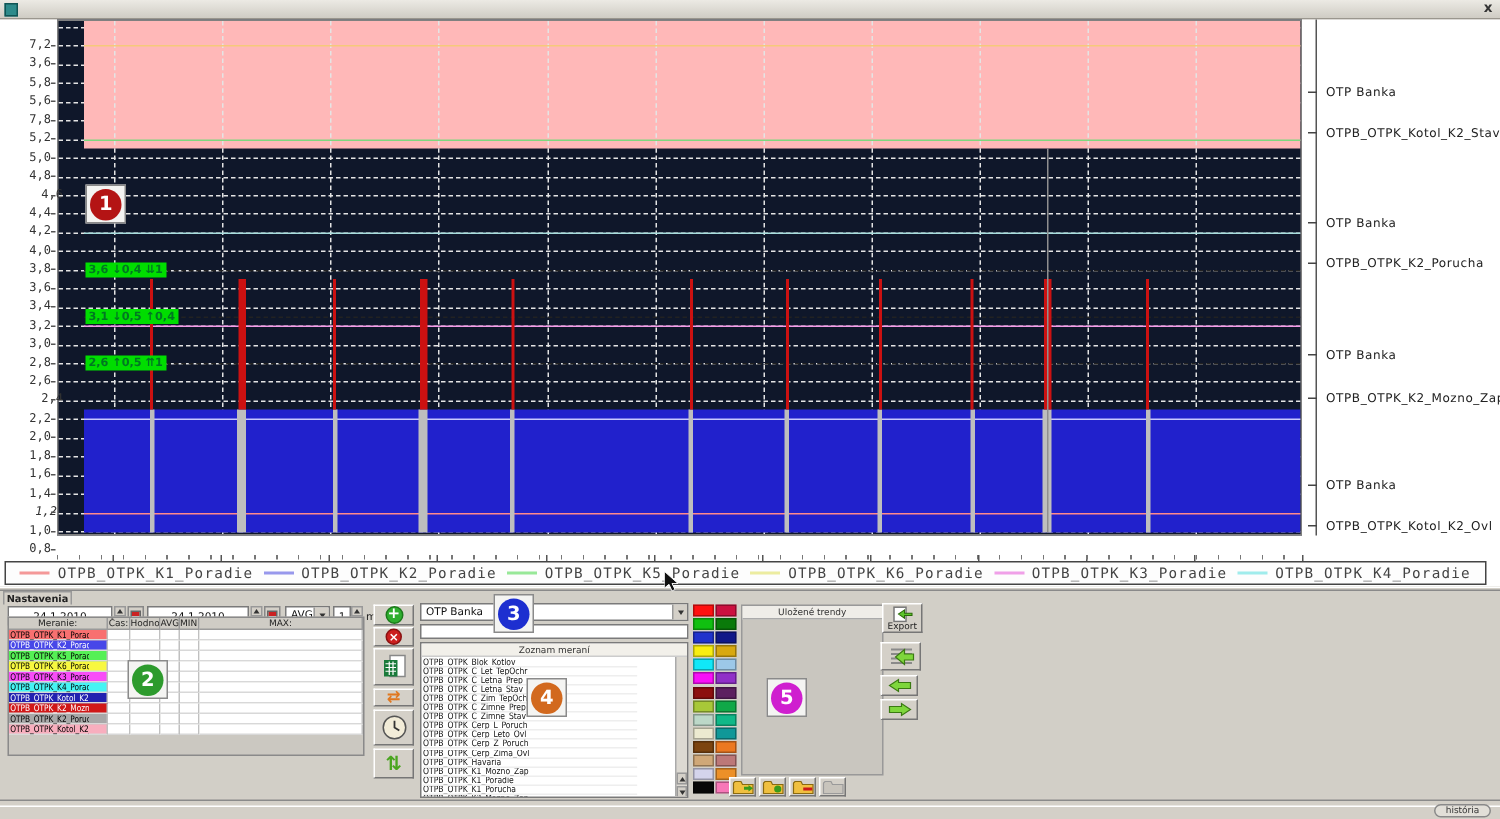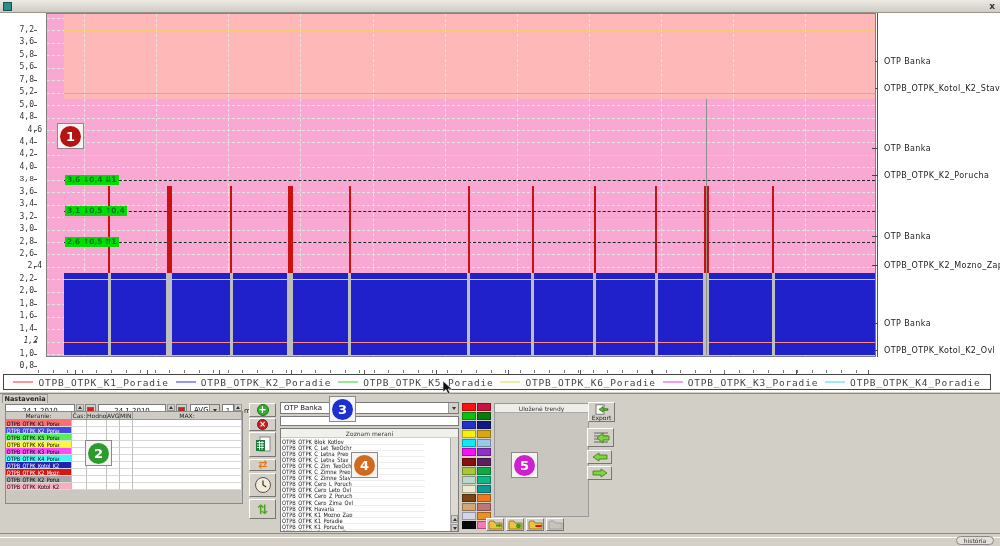--- a/index.html
+++ b/index.html
@@ -165,7 +165,7 @@
       <div style="position: absolute; left: 34px; top: 141.444px; width: 3px; height: 1px; background: rgb(85, 85, 85);"></div>
       <div class="ylab" style="position: absolute; left: 8px; top: 148.889px;">4,0</div>
       <div style="position: absolute; left: 34px; top: 153.889px; width: 3px; height: 1px; background: rgb(85, 85, 85);"></div>
-      <div class="ylab" style="position: absolute; left: 8px; top: 161.333px; font-family: Liberation Mono, monospace;">3,8</div>
+      <div class="ylab" style="position: absolute; left: 8px; top: 161.333px;">3,8</div>
       <div style="position: absolute; left: 34px; top: 166.333px; width: 3px; height: 1px; background: rgb(85, 85, 85);"></div>
       <div class="ylab" style="position: absolute; left: 8px; top: 173.778px;">3,6</div>
       <div style="position: absolute; left: 34px; top: 178.778px; width: 3px; height: 1px; background: rgb(85, 85, 85);"></div>

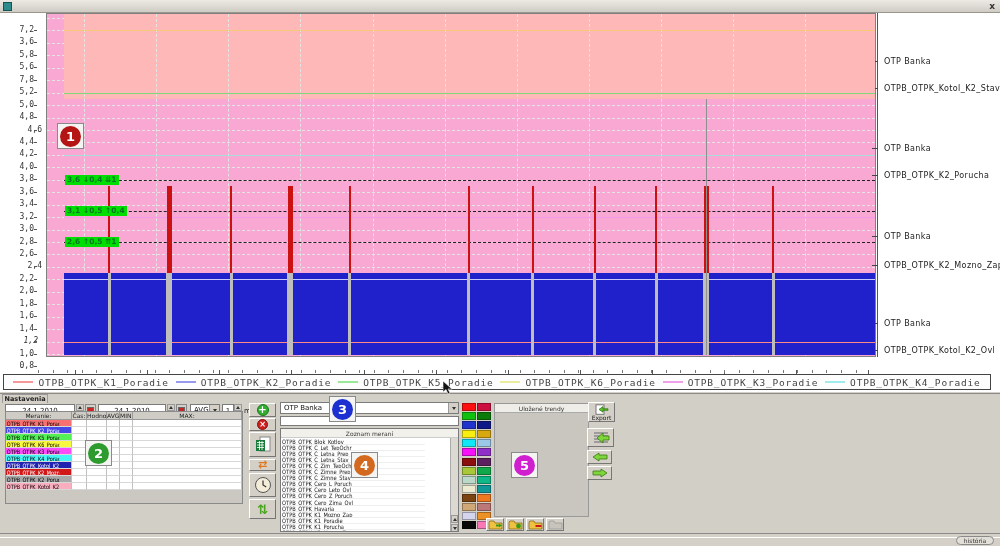--- a/index.html
+++ b/index.html
@@ -11,7 +11,7 @@
   #appicon{left:3px;top:2px;width:9px;height:9px;background:#2e8b8b;border:1px solid #155;}
   #closebtn{right:5px;top:1px;font-size:9px;line-height:11px;color:#333;font-weight:bold;cursor:default;}
   #chartwin{left:0;top:13px;width:1000px;height:378px;background:#ffffff;}
-  #plot{left:38px;top:13px;width:830px;height:344px;background:#f9a8d4;border:1px solid #808080;overflow:hidden;margin-left:8px;}
+  #plot{left:38px;top:13px;width:830px;height:344px;background:#0f172a;border:1px solid #808080;overflow:hidden;}
   .ylab{width:26px;text-align:right;font-family:"DejaVu Sans Mono",monospace;font-size:8px;color:#333;line-height:9px;}
   .xlab{width:40px;text-align:center;font-family:"DejaVu Sans Mono",monospace;font-size:9px;color:#222;}
   .rlab{left:884px;font-size:8px;letter-spacing:.4px;color:#222;white-space:nowrap;}

